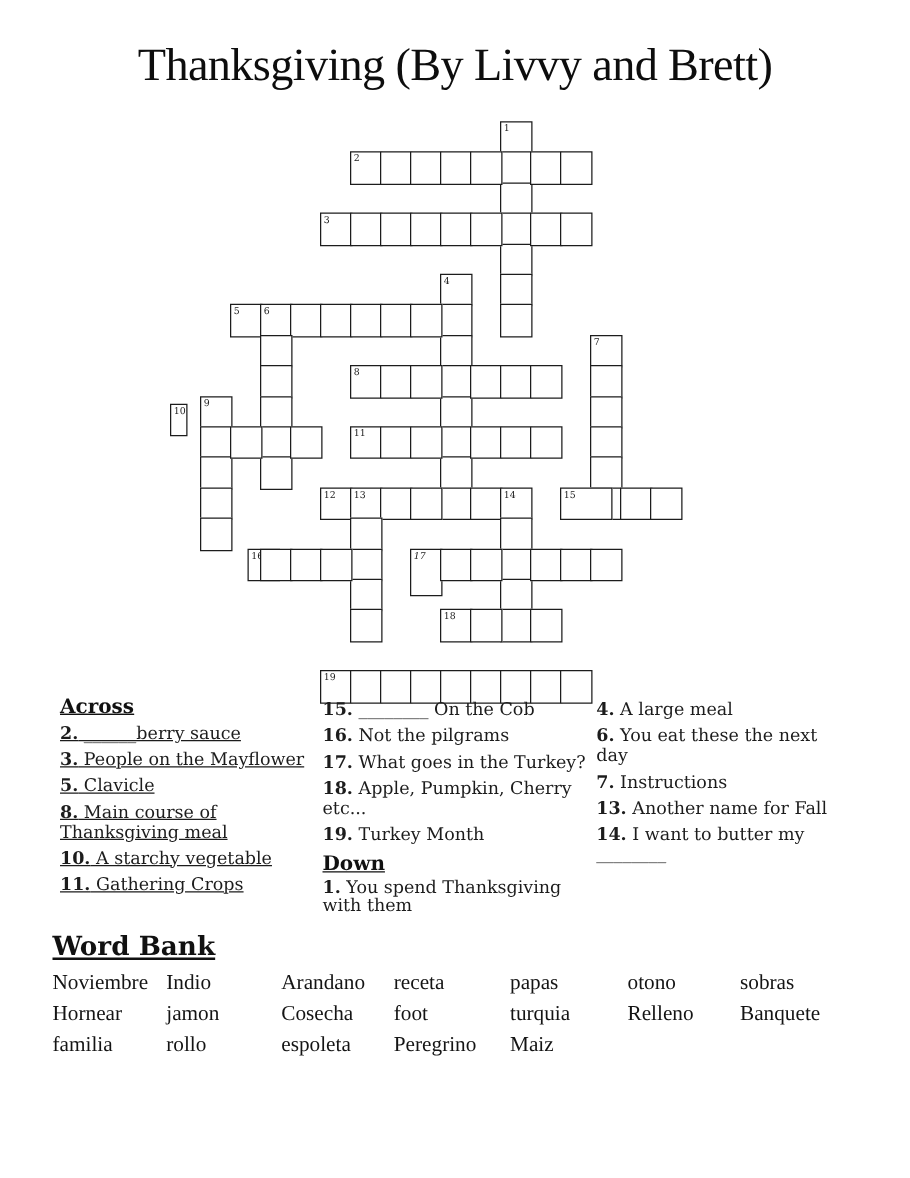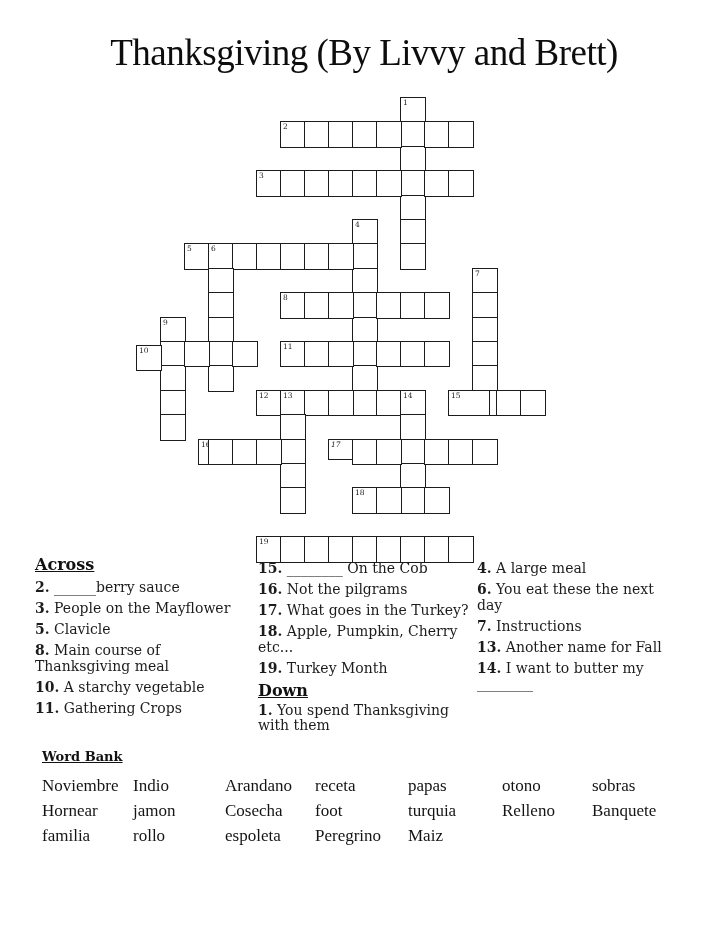--- a/index.html
+++ b/index.html
@@ -150,7 +150,7 @@
       <div class="cell" id="cell-11_1" style="left: 160px; top: 365.4px; width: 26px; height: 26.4px;"></div>
       <div class="cell" id="cell-12_1" style="left: 160px; top: 389.8px; width: 26px; height: 26.4px;"></div>
       <div class="cell" id="cell-13_1" style="left: 160px; top: 414.2px; width: 26px; height: 26.4px;"></div>
-      <div class="cell" id="cell-10_0" style="left: 136px; top: 345px; width: 26px; height: 26.4px;">
+      <div class="cell" id="cell-10_0" style="left: 136px; top: 323px; width: 14px; height: 26.4px;">
         <span class="cellnum">10</span>
       </div>
       <div class="cell" id="cell-10_2" style="left: 184px; top: 341px; width: 26px; height: 26.4px;"></div>

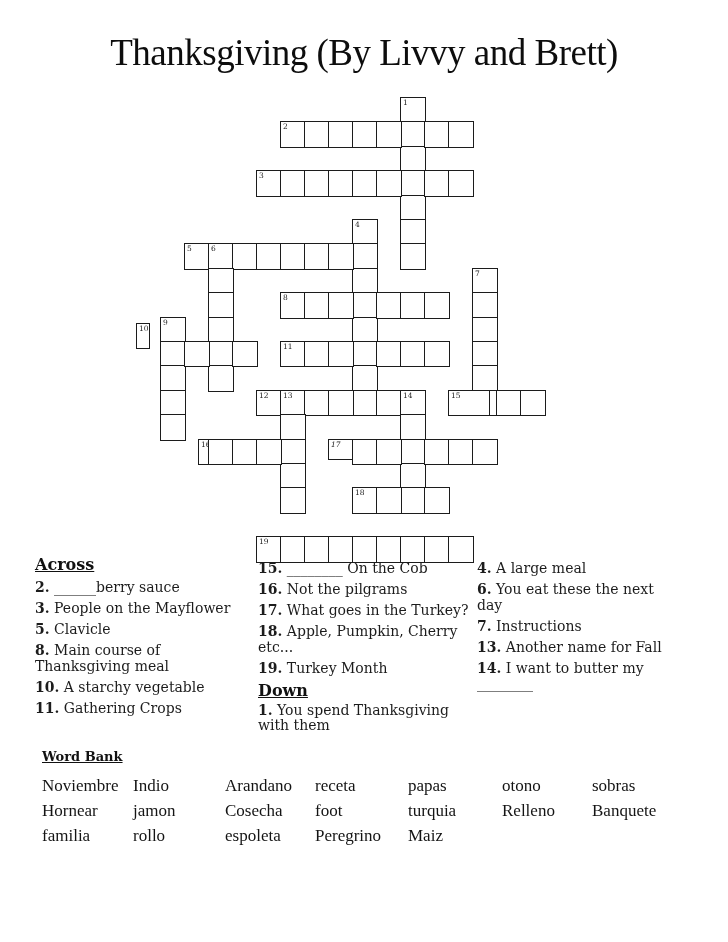--- a/index.html
+++ b/index.html
@@ -194,7 +194,7 @@
       <div class="cell" id="cell-14_3" style="left: 208px; top: 438.6px; width: 26px; height: 26.4px;"></div>
       <div class="cell" id="cell-14_4" style="left: 232px; top: 438.6px; width: 26px; height: 26.4px;"></div>
       <div class="cell" id="cell-14_5" style="left: 256px; top: 438.6px; width: 26px; height: 26.4px;"></div>
-      <div class="cell" id="cell-14_8" style="left: 328px; top: 438.6px; width: 26px; height: 21px; font-style: italic;">
+      <div class="cell" id="cell-14_8" style="left: 328px; top: 438.6px; width: 26px; height: 38px; font-style: italic;">
         <span class="cellnum">17</span>
       </div>
       <div class="cell" id="cell-14_9" style="left: 352px; top: 438.6px; width: 26px; height: 26.4px;"></div>

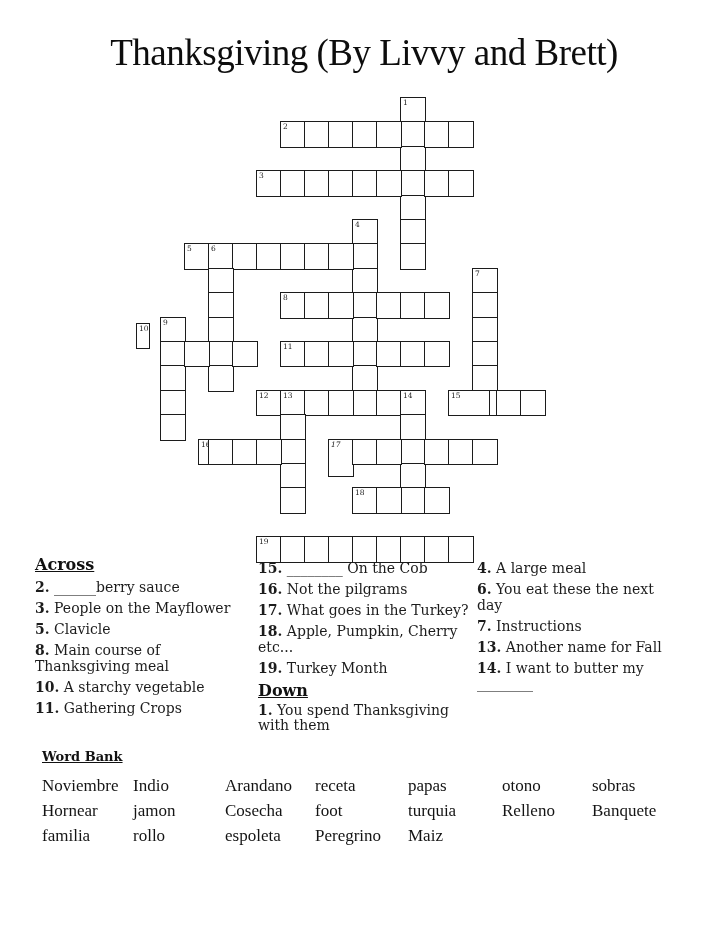--- a/index.html
+++ b/index.html
@@ -40,7 +40,7 @@
 
   
   .clue-col { position:absolute; font-size:14px; line-height:15.5px; color:#1c1c1c; }
-  #cluecol-0 { left:35px;  top:556px; width:212px; }
+  #cluecol-0 { left:48px;  top:556px; width:212px;text-decoration:underline; }
   #cluecol-1 { left:258px; top:561px; width:216px; }
   #cluecol-2 { left:477px; top:561px; width:196px; }
   .clue { margin:0 0 5.5px 0; }

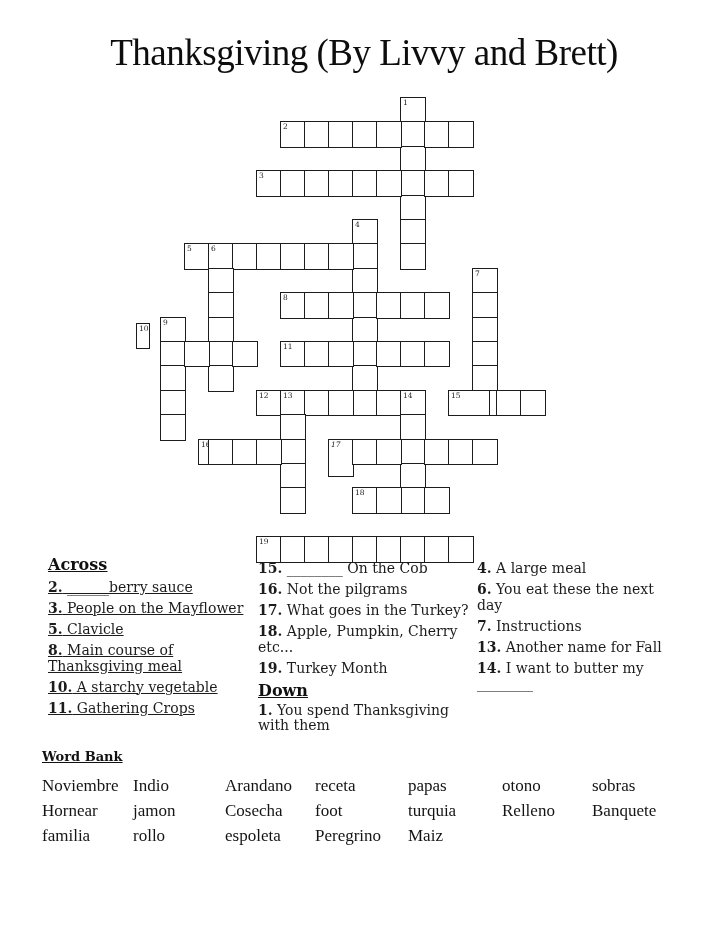--- a/index.html
+++ b/index.html
@@ -54,7 +54,7 @@
   
   .wordbank { position:absolute; left:42px; top:748px; right:28px; color:#141414; }
   .wb-heading {
-    font-family:"DejaVu Serif", serif; font-size:13px; line-height:18px;
+    font-family:"DejaVu Serif", serif; font-size:21px; line-height:18px;
     font-weight:bold; text-decoration:underline; margin:0 0 11px 0; color:#111;
   }
   #wordbank-grid {

